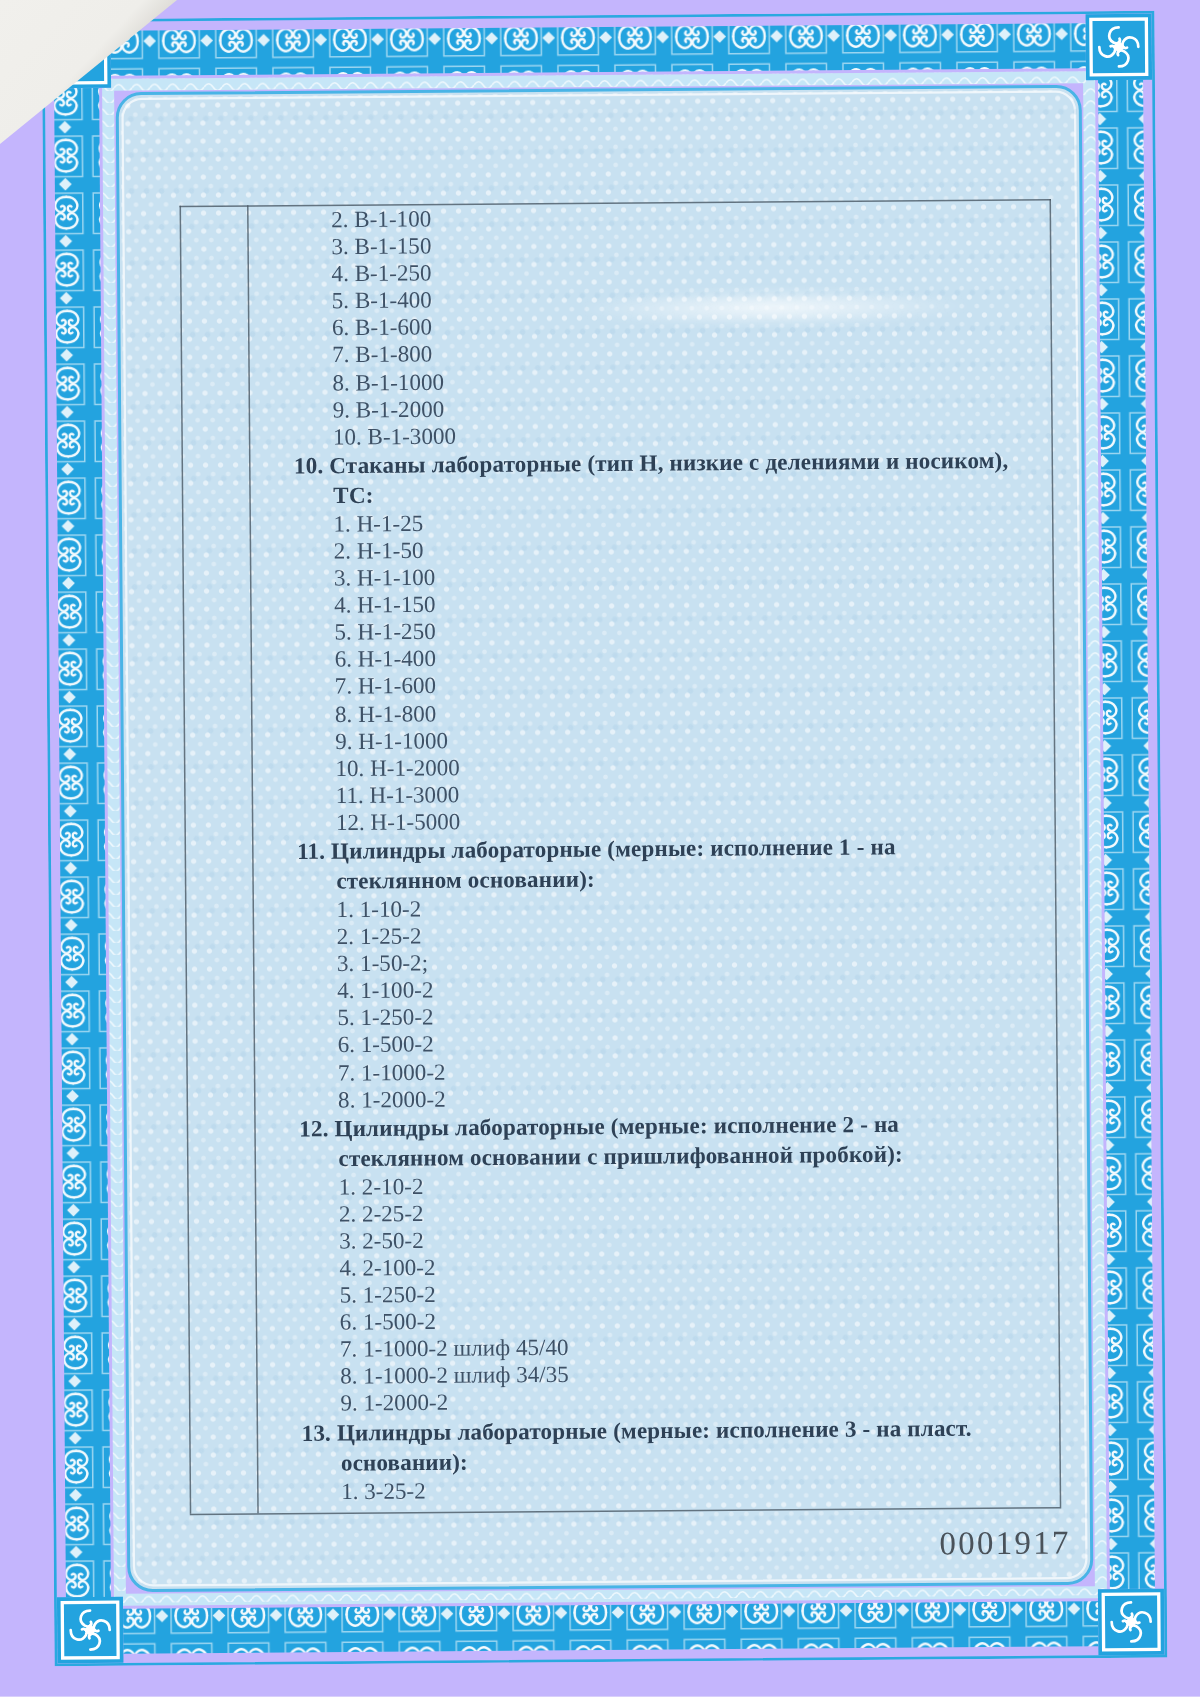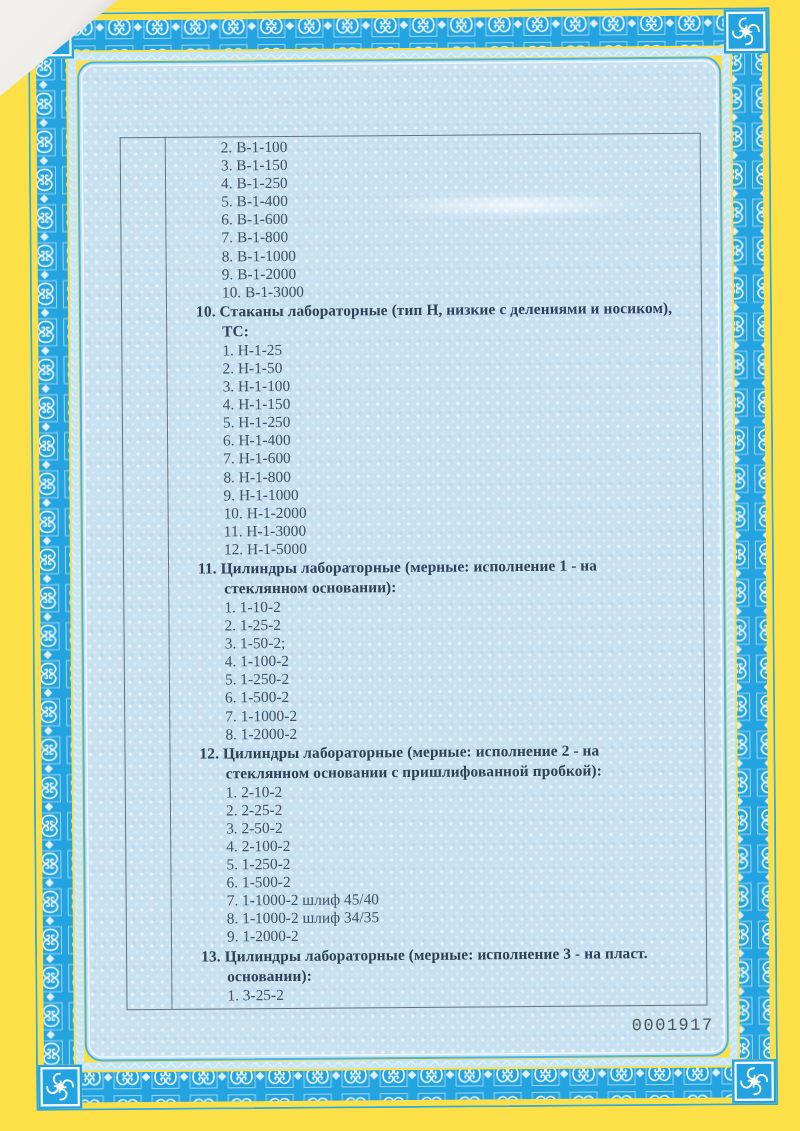--- a/index.html
+++ b/index.html
@@ -9,7 +9,7 @@
     font-family:"Liberation Serif","DejaVu Serif",serif;
     position:relative;overflow:hidden;
   }
-  .page{position:absolute;inset:0;width:800px;height:1131px;background:#fde047;}
+  .page{position:absolute;inset:0;width:800px;height:1131px;background:#c4b5fd;}
 
   
   .sheet{

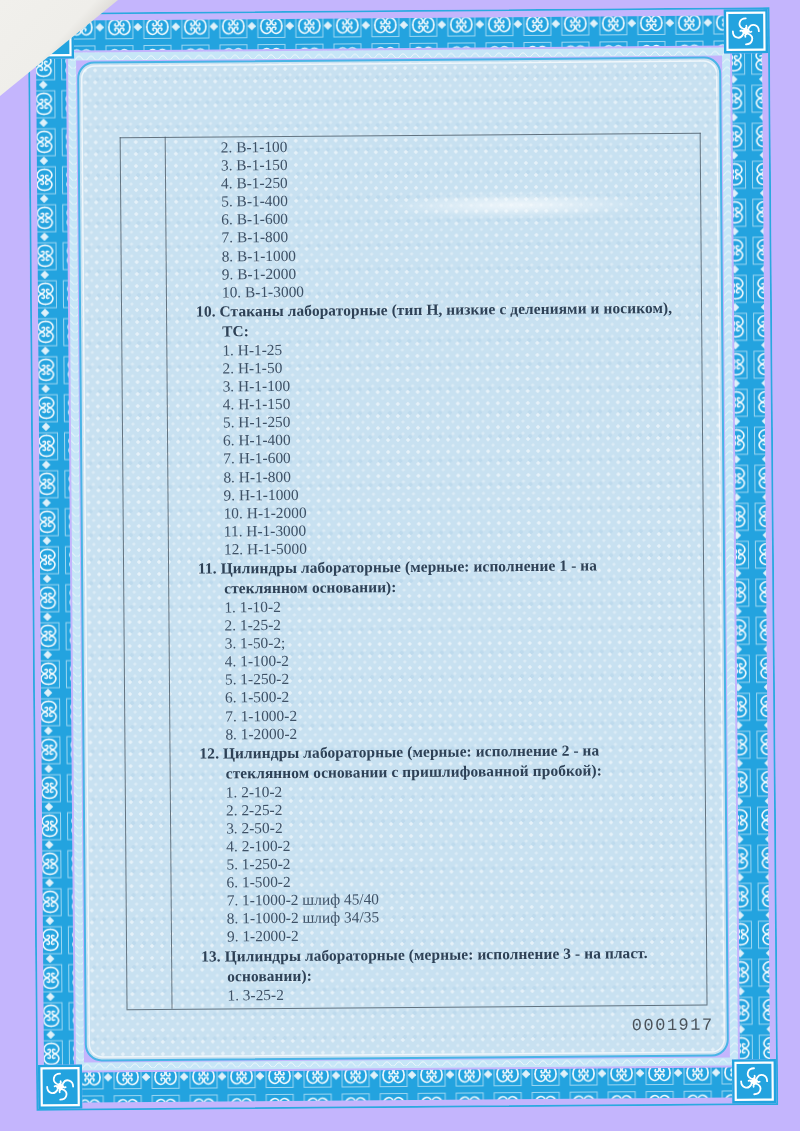--- a/index.html
+++ b/index.html
@@ -57,8 +57,8 @@
   
   .serial{
     position:absolute;top:1008px;right:64px;
-    font-family:Liberation Mono, monospace;
-    font-size:17px;color:#4a525a;letter-spacing:1.5px;
+    font-family:Liberation Serif, serif;
+    font-size:22px;color:#4a525a;letter-spacing:1.5px;
   }
 
   

